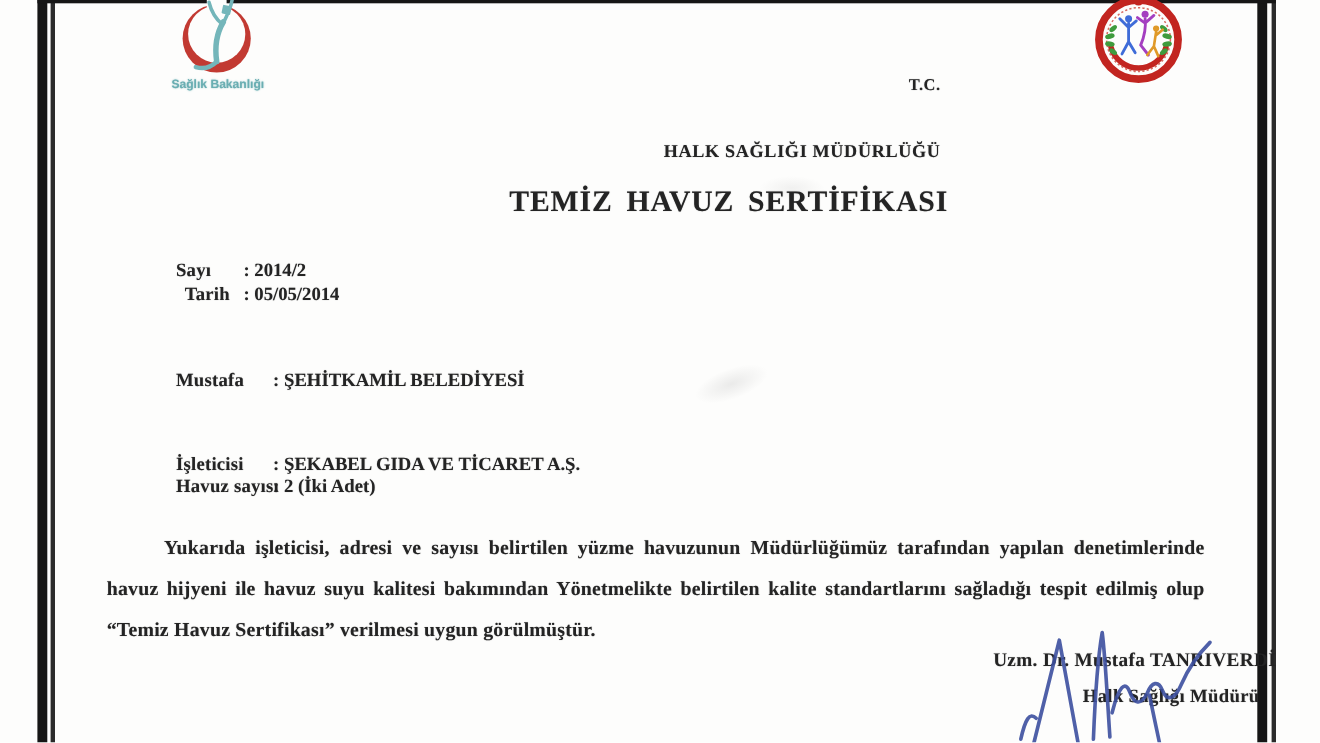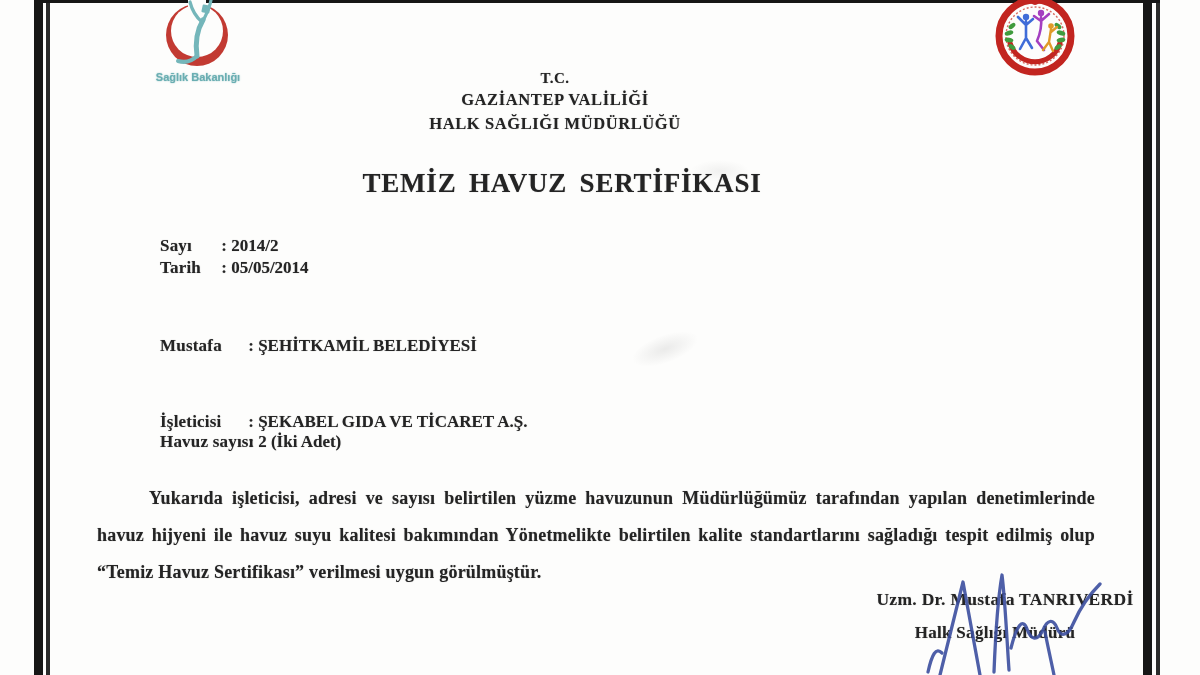--- a/index.html
+++ b/index.html
@@ -16,7 +16,7 @@
   .rule.soft { background:#2b2b2b; }
   
   .txt { position:absolute; color:#242424; font-weight:bold; text-shadow:0 0 1px rgba(35,35,35,.38); }
-  .center { text-align:center; }
+  .center { text-align:right; }
   .hdr1 { left:255px; top:70px;  width:600px; font-size:15px; letter-spacing:.4px; }
   .hdr2 { left:255px; top:90px;  width:600px; font-size:16.5px; letter-spacing:.6px; }
   .hdr3 { left:255px; top:114px; width:600px; font-size:16.5px; letter-spacing:.6px; }

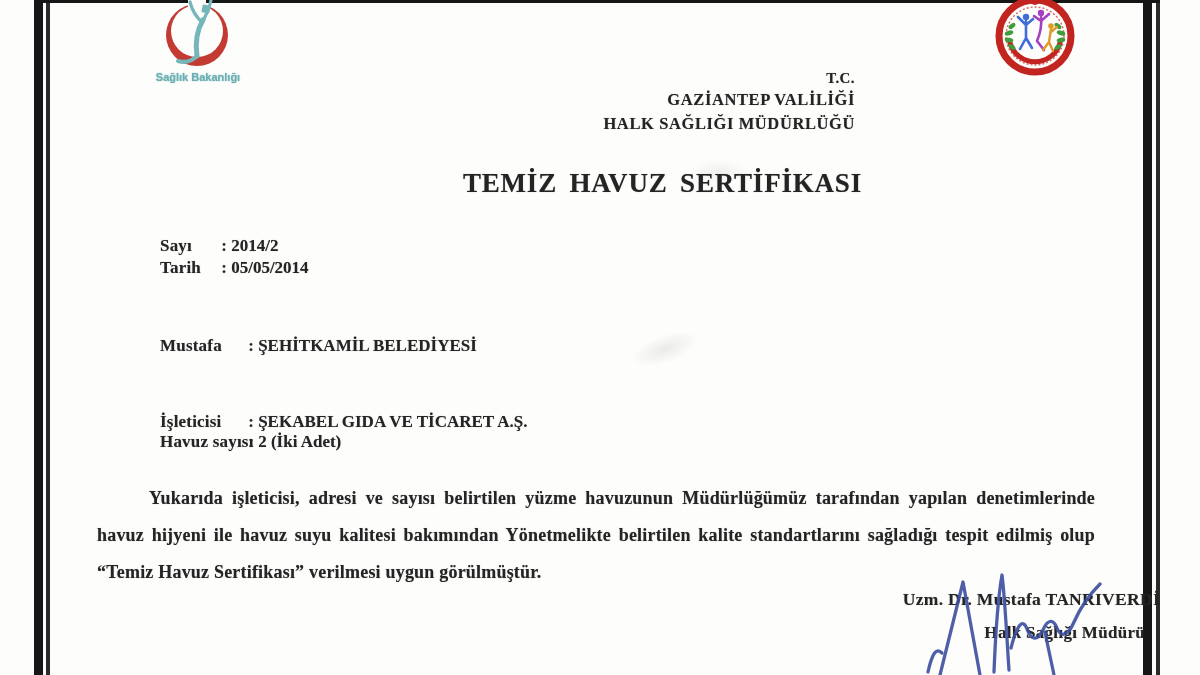--- a/index.html
+++ b/index.html
@@ -102,7 +102,6 @@
   </svg>
 
   <div class="txt hdr1 center">T.C.</div>
-  <div class="txt hdr2 center">GAZİANTEP VALİLİĞİ</div>
   <div class="txt hdr3 center">HALK SAĞLIĞI MÜDÜRLÜĞÜ</div>
 
   <div class="txt title center">TEMİZ HAVUZ SERTİFİKASI</div>

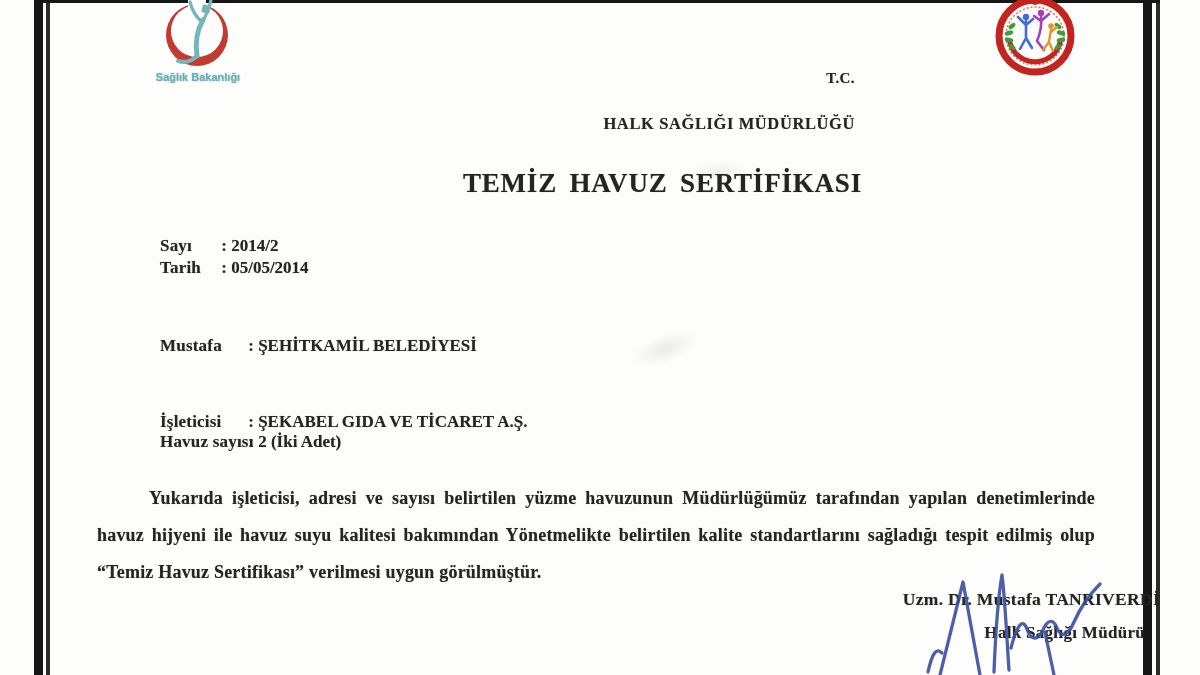--- a/index.html
+++ b/index.html
@@ -19,7 +19,7 @@
   .center { text-align:right; }
   .hdr1 { left:255px; top:70px;  width:600px; font-size:15px; letter-spacing:.4px; }
   .hdr2 { left:255px; top:90px;  width:600px; font-size:16.5px; letter-spacing:.6px; }
-  .hdr3 { left:255px; top:114px; width:600px; font-size:16.5px; letter-spacing:.6px; }
+  .hdr3 { left:255px; top:128px; width:600px; font-size:16.5px; letter-spacing:.6px; }
   .title{ left:262px; top:168px; width:600px; font-size:27px; letter-spacing:.8px; word-spacing:5px; }
   .row  { position:absolute; left:160px; font-size:17px; color:#242424; font-weight:bold; text-shadow:0 0 1px rgba(35,35,35,.38); white-space:nowrap; }
   .row .lbl { display:inline-block; letter-spacing:.2px; }

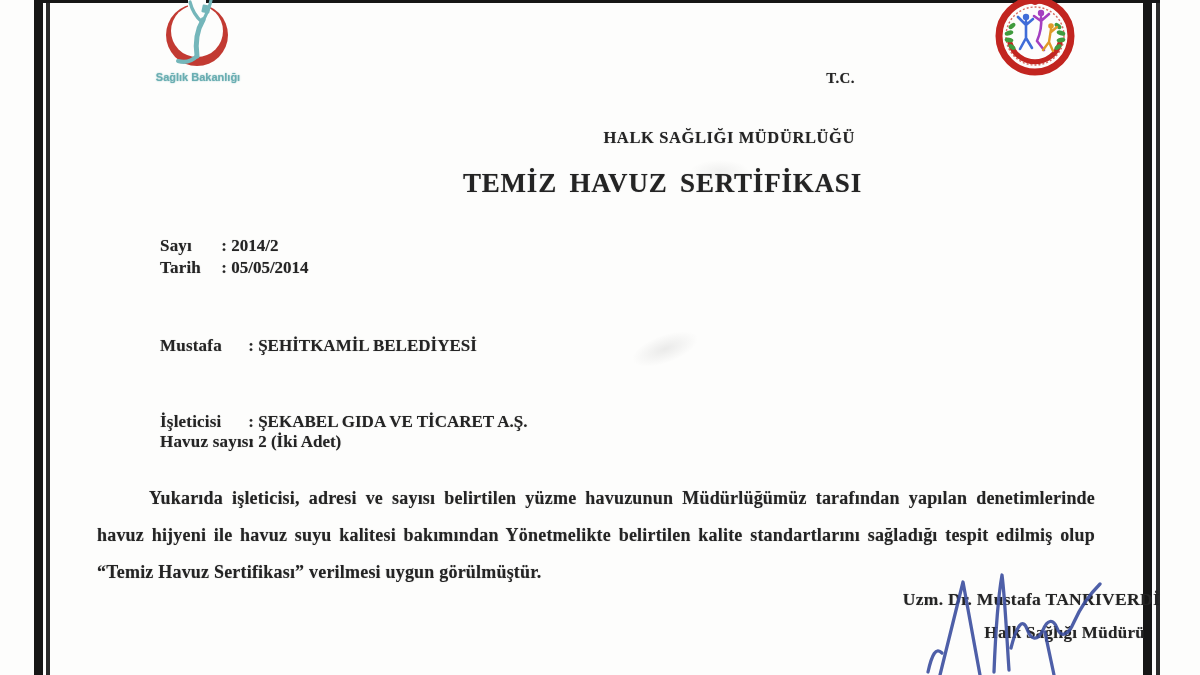--- a/index.html
+++ b/index.html
@@ -110,7 +110,7 @@
     <span class="lbl meta-lbl">Sayı</span>
     <span>: 2014/2</span>
   </div>
-  <div class="row" style="top:258px;">
+  <div class="row" style="top:258px;text-align:center;">
     <span class="lbl meta-lbl">Tarih</span>
     <span>: 05/05/2014</span>
   </div>

